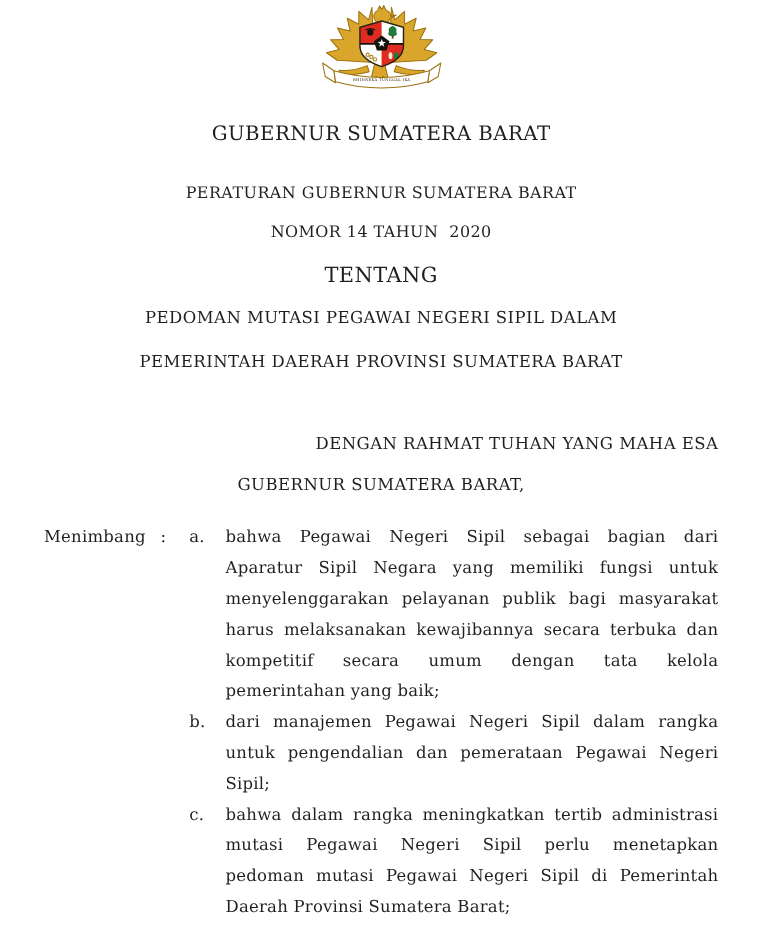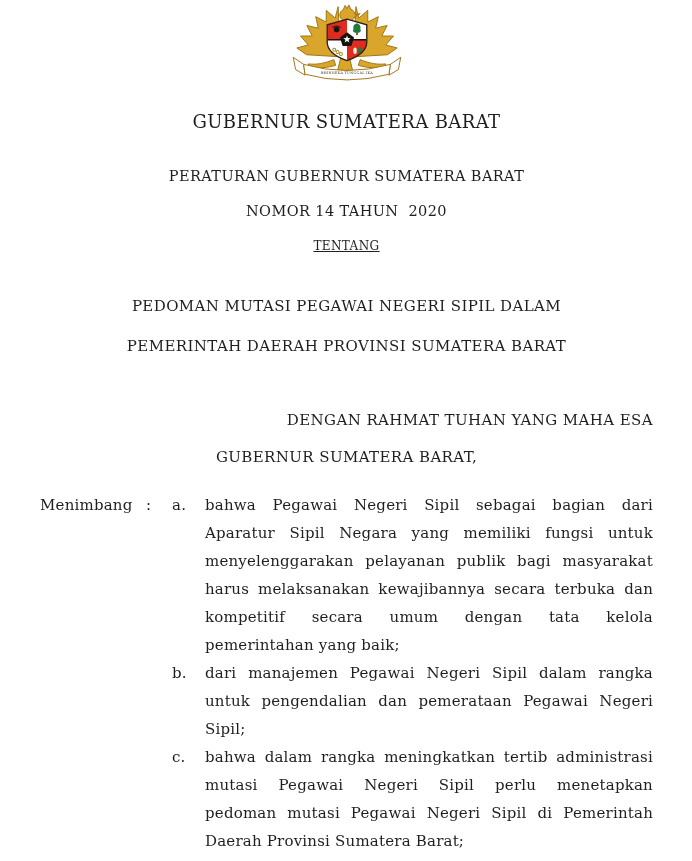--- a/index.html
+++ b/index.html
@@ -19,7 +19,7 @@
   .t-institution{font-size:18px;margin-top:20px;}
   .t-type{font-size:14.5px;margin-top:35px;}
   .t-nomor{font-size:14.5px;margin-top:18px;white-space:pre;}
-  .t-tentang{font-size:12px;margin-top:19px;text-decoration:underline;}
+  .t-tentang{font-size:19px;margin-top:19px;}
   .t-subject1{font-size:15px;margin-top:43px;}
   .t-subject2{font-size:15px;margin-top:22px;}
   .t-invocation{font-size:15px;margin-top:56px;text-align:right;}

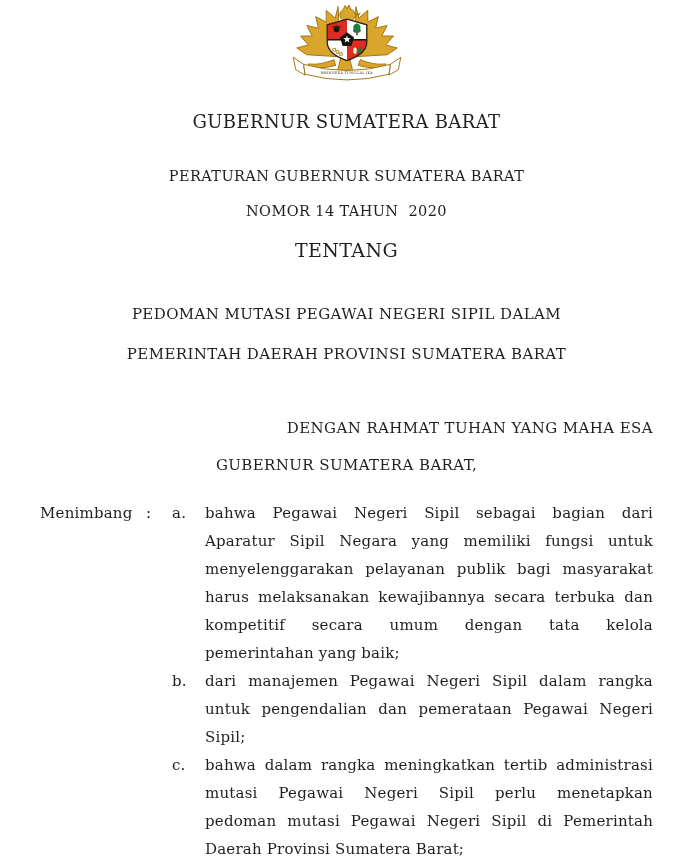--- a/index.html
+++ b/index.html
@@ -20,7 +20,7 @@
   .t-type{font-size:14.5px;margin-top:35px;}
   .t-nomor{font-size:14.5px;margin-top:18px;white-space:pre;}
   .t-tentang{font-size:19px;margin-top:19px;}
-  .t-subject1{font-size:15px;margin-top:43px;}
+  .t-subject1{font-size:15px;margin-top:18px;}
   .t-subject2{font-size:15px;margin-top:22px;}
   .t-invocation{font-size:15px;margin-top:56px;text-align:right;}
   .t-issuer{font-size:15px;margin-top:19px;}

